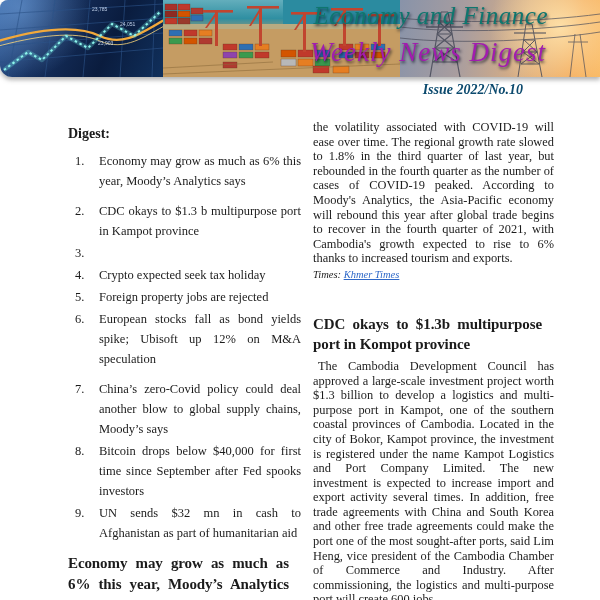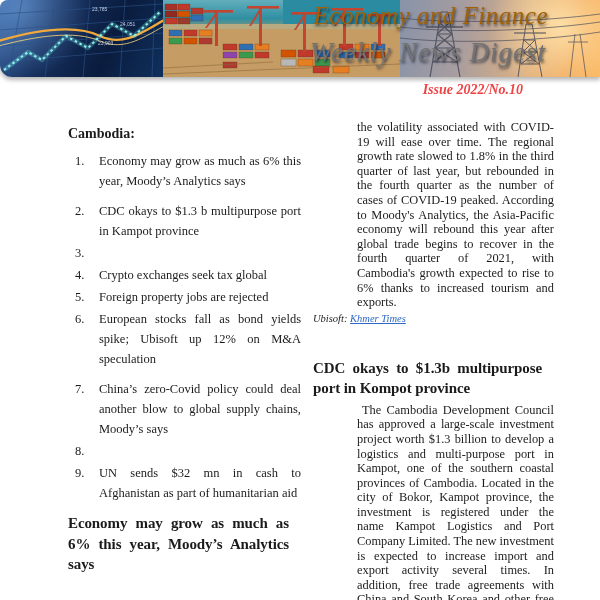--- a/index.html
+++ b/index.html
@@ -37,7 +37,7 @@
   }
   .banner-title {
     position:absolute; top:0; right:52px;
-    font:italic 25px/31px "Liberation Serif", serif; color:#a16207;
+    font:italic 25px/31px "Liberation Serif", serif; color:#0f766e;
     letter-spacing:.5px; text-shadow:1px 2px 3px rgba(10,15,35,.7);
     white-space:nowrap;
   }

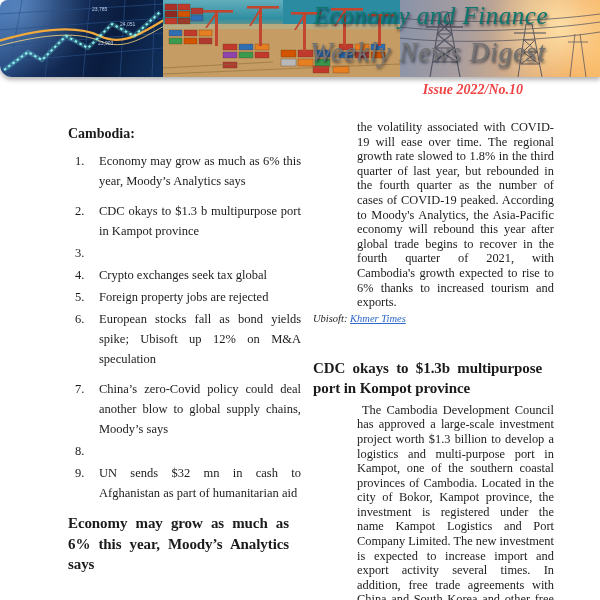--- a/index.html
+++ b/index.html
@@ -43,7 +43,7 @@
   }
   .banner-subtitle {
     position:absolute; top:36px; right:54px;
-    font:italic 27px/32px "Liberation Serif", serif; color:#737373;
+    font:italic 27px/32px "Liberation Serif", serif; color:#a21caf;
     letter-spacing:1px; text-shadow:1px 2px 3px rgba(10,15,35,.75);
     white-space:nowrap;
     margin-left:36px;

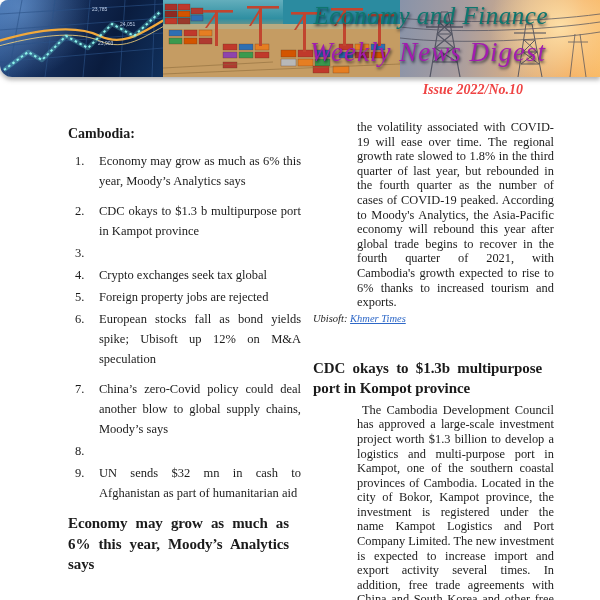--- a/index.html
+++ b/index.html
@@ -51,7 +51,7 @@
 
   .issue {
     position:absolute; top:81px; right:77px;
-    font:bold italic 14px/18px "Liberation Serif", serif; color:#ef4444;
+    font:bold italic 14px/18px "Liberation Serif", serif; color:#0c4a6e;
     white-space:nowrap;
   }
 

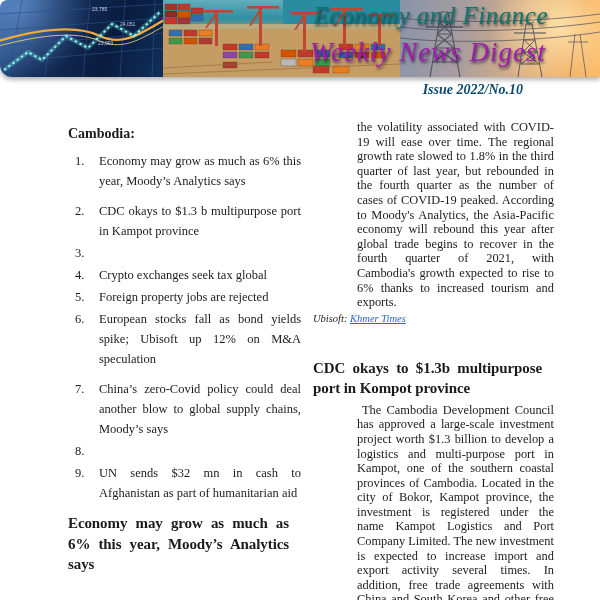--- a/index.html
+++ b/index.html
@@ -222,7 +222,7 @@
   <div class="issue">Issue 2022/No.10</div>
 
   <section class="col col-left">
-    <h2 class="toc-heading">Cambodia:</h2>
+    <h2 class="toc-heading">Digest:</h2>
 
     <div class="toc">
 

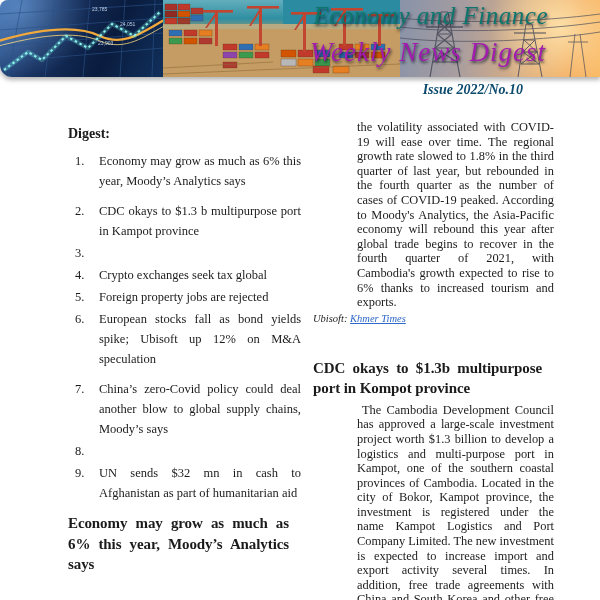--- a/index.html
+++ b/index.html
@@ -76,7 +76,7 @@
   .body-text {
     margin:10px 0 0 0; font-size:12.4px; line-height:14.9px; text-align:justify;
   }
-  .col-right .body-text { margin-top:0; line-height:14.6px;margin-left:44px; }
+  .col-right .body-text { margin-top:0; line-height:14.6px; }
   .col-right .indent { margin-top:4px; text-indent:5px; }
 
   .source-line { margin:2px 0 0 0; font:italic 10.5px/13px "Liberation Serif", serif; color:#222; }

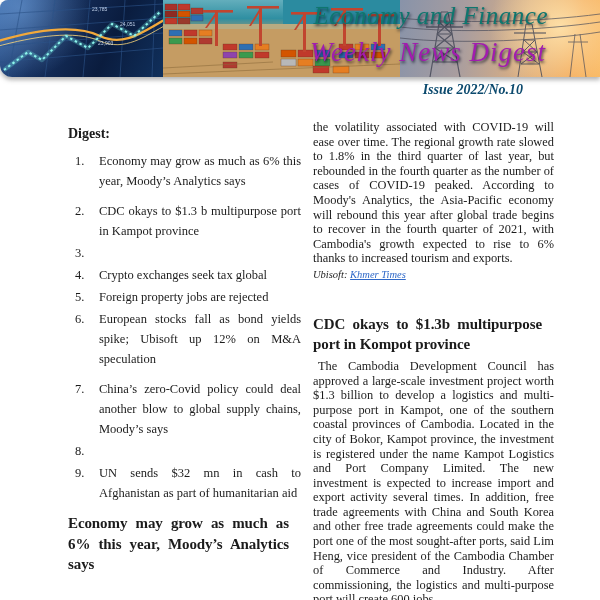--- a/index.html
+++ b/index.html
@@ -242,7 +242,7 @@
 
         <div class="toc-item">
           <span class="toc-num">4.</span>
-          <span class="toc-text">Crypto exchanges seek tax global</span>
+          <span class="toc-text">Crypto expected seek tax holiday</span>
         </div>
 
         <div class="toc-item">

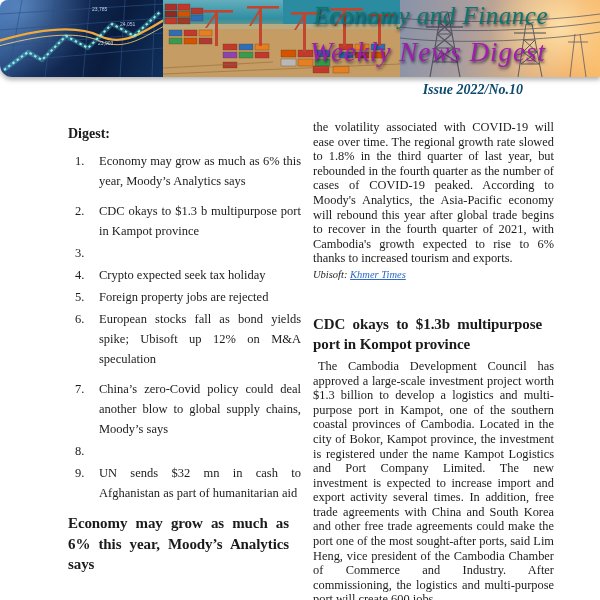--- a/index.html
+++ b/index.html
@@ -277,7 +277,7 @@
   <section class="col col-right">
     <p class="body-text">the volatility associated with COVID-19 will ease over time. The regional growth rate slowed to 1.8% in the third quarter of last year, but rebounded in the fourth quarter as the number of cases of COVID-19 peaked. According to Moody's Analytics, the Asia-Pacific economy will rebound this year after global trade begins to recover in the fourth quarter of 2021, with Cambodia's growth expected to rise to 6% thanks to increased tourism and exports.</p>
     <p class="source-line">
-      <span>Ubisoft:</span>
+      <span>Times:</span>
       <a class="source-link" style="color: rgb(46, 104, 200);">Khmer Times</a>
     </p>
 

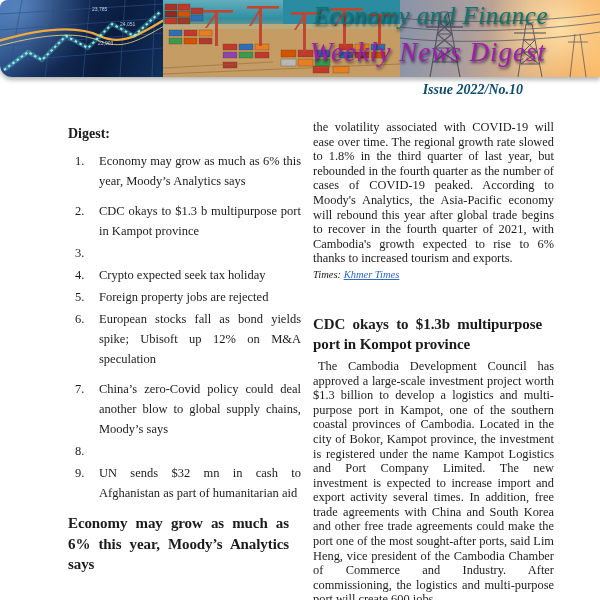--- a/index.html
+++ b/index.html
@@ -262,6 +262,7 @@
 
         <div class="toc-item">
           <span class="toc-num">8.</span>
+          <span class="toc-text">Bitcoin drops below $40,000 for first time since September after Fed spooks investors</span>
         </div>
 
         <div class="toc-item">

